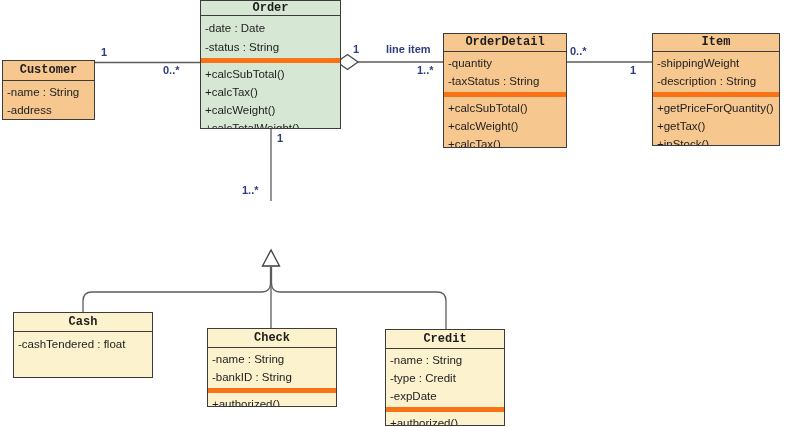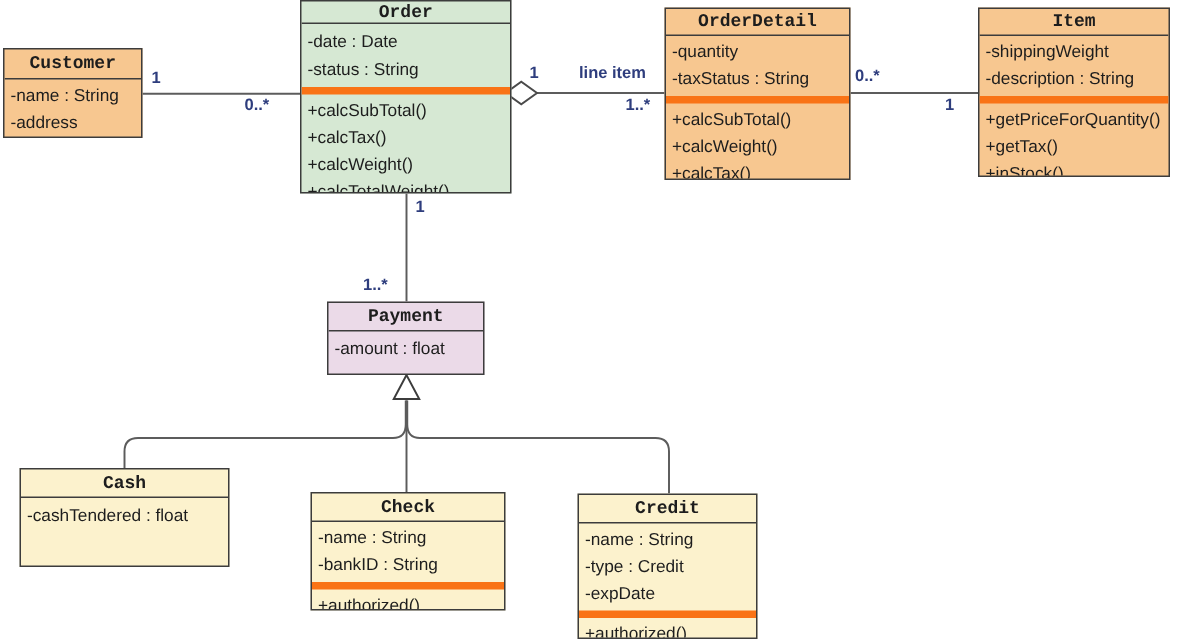--- a/index.html
+++ b/index.html
@@ -19,7 +19,7 @@
   .sec{padding:2px 2px 2px 4px;font-size:11.5px;}
   .sec.methods{border-top:5px solid #f97316;}
   .row{line-height:18px;white-space:nowrap;}
-  .fill-orange{background:#F7C790;}
+  .fill-orange{background:#F7C790;margin-top:28px;}
   .fill-green{background:#D6E8D3;}
   .fill-purple{background:#EBDAE8;}
   .fill-yellow{background:#FCF2CD;}

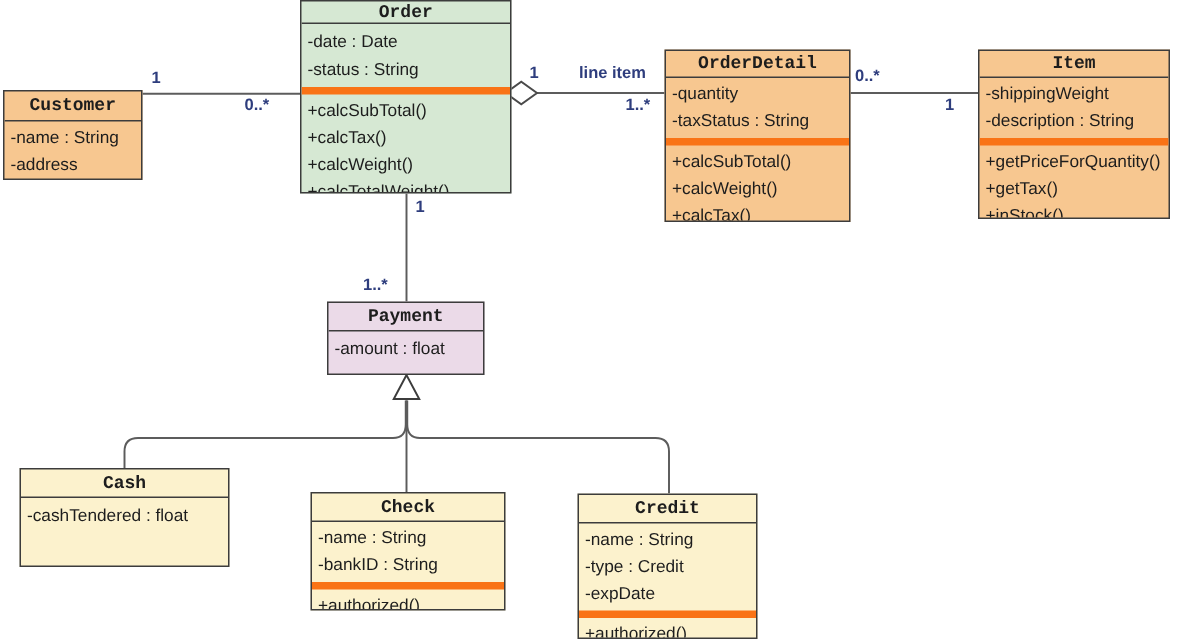--- a/index.html
+++ b/index.html
@@ -100,12 +100,6 @@
     </div>
   </div>
 
-  <div class="uml-class fill-purple" style="left:218px;top:201px;width:105px;height:49px">
-    <div class="hd">Payment</div>
-    <div class="sec" style="padding-top:3px">
-      <div class="row">-amount : float</div>
-    </div>
-  </div>
 
   <div class="uml-class fill-yellow" style="left:13px;top:312px;width:140px;height:66px">
     <div class="hd">Cash</div>

